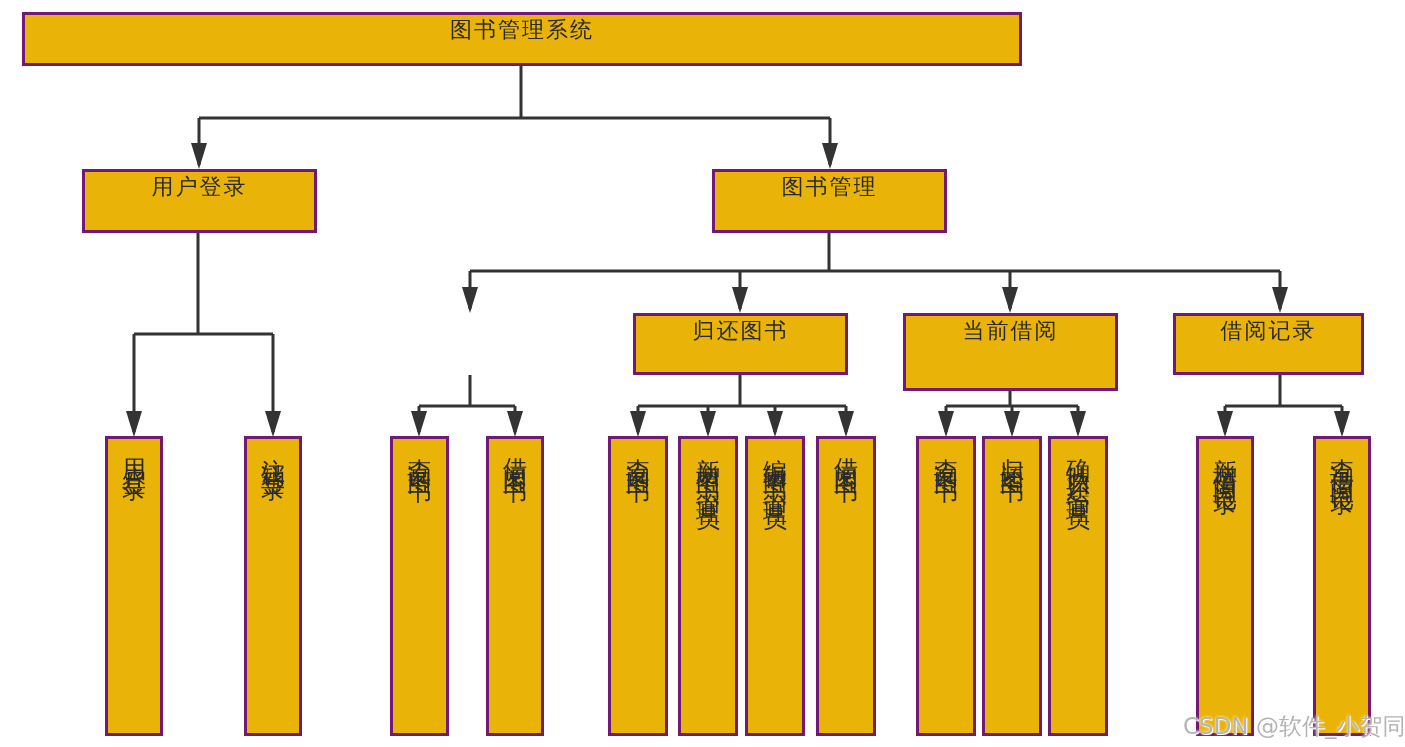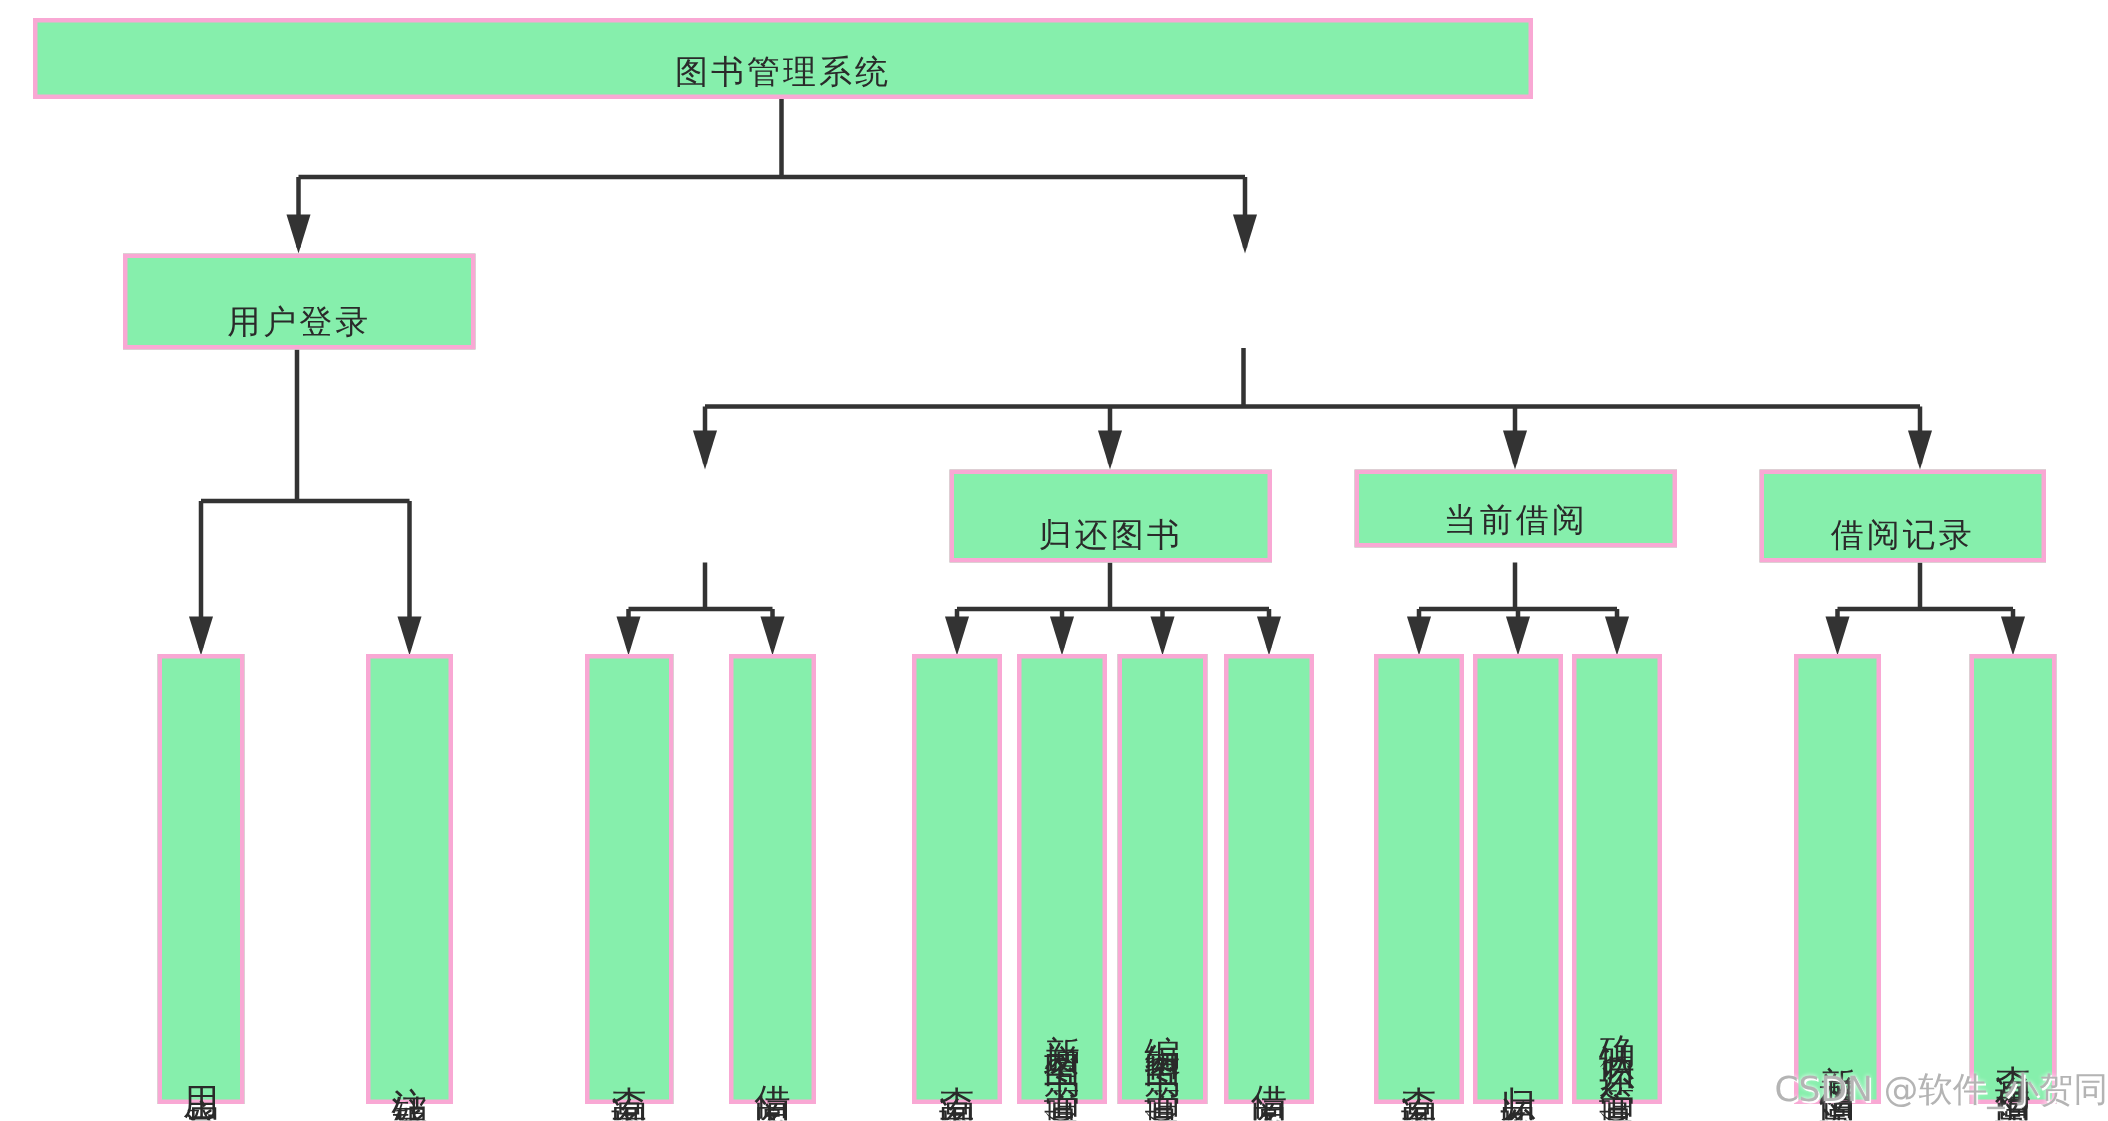--- a/index.html
+++ b/index.html
@@ -32,10 +32,10 @@
   }
   .node {
     position: absolute;
-    background: #86efac;
-    border: 3px solid #f9a8d4;
+    background: #eab308;
+    border: 3px solid #701a75;
     display: flex;
-    align-items: flex-end;
+    align-items: flex-start;
     justify-content: center;
     z-index: 2;
   }

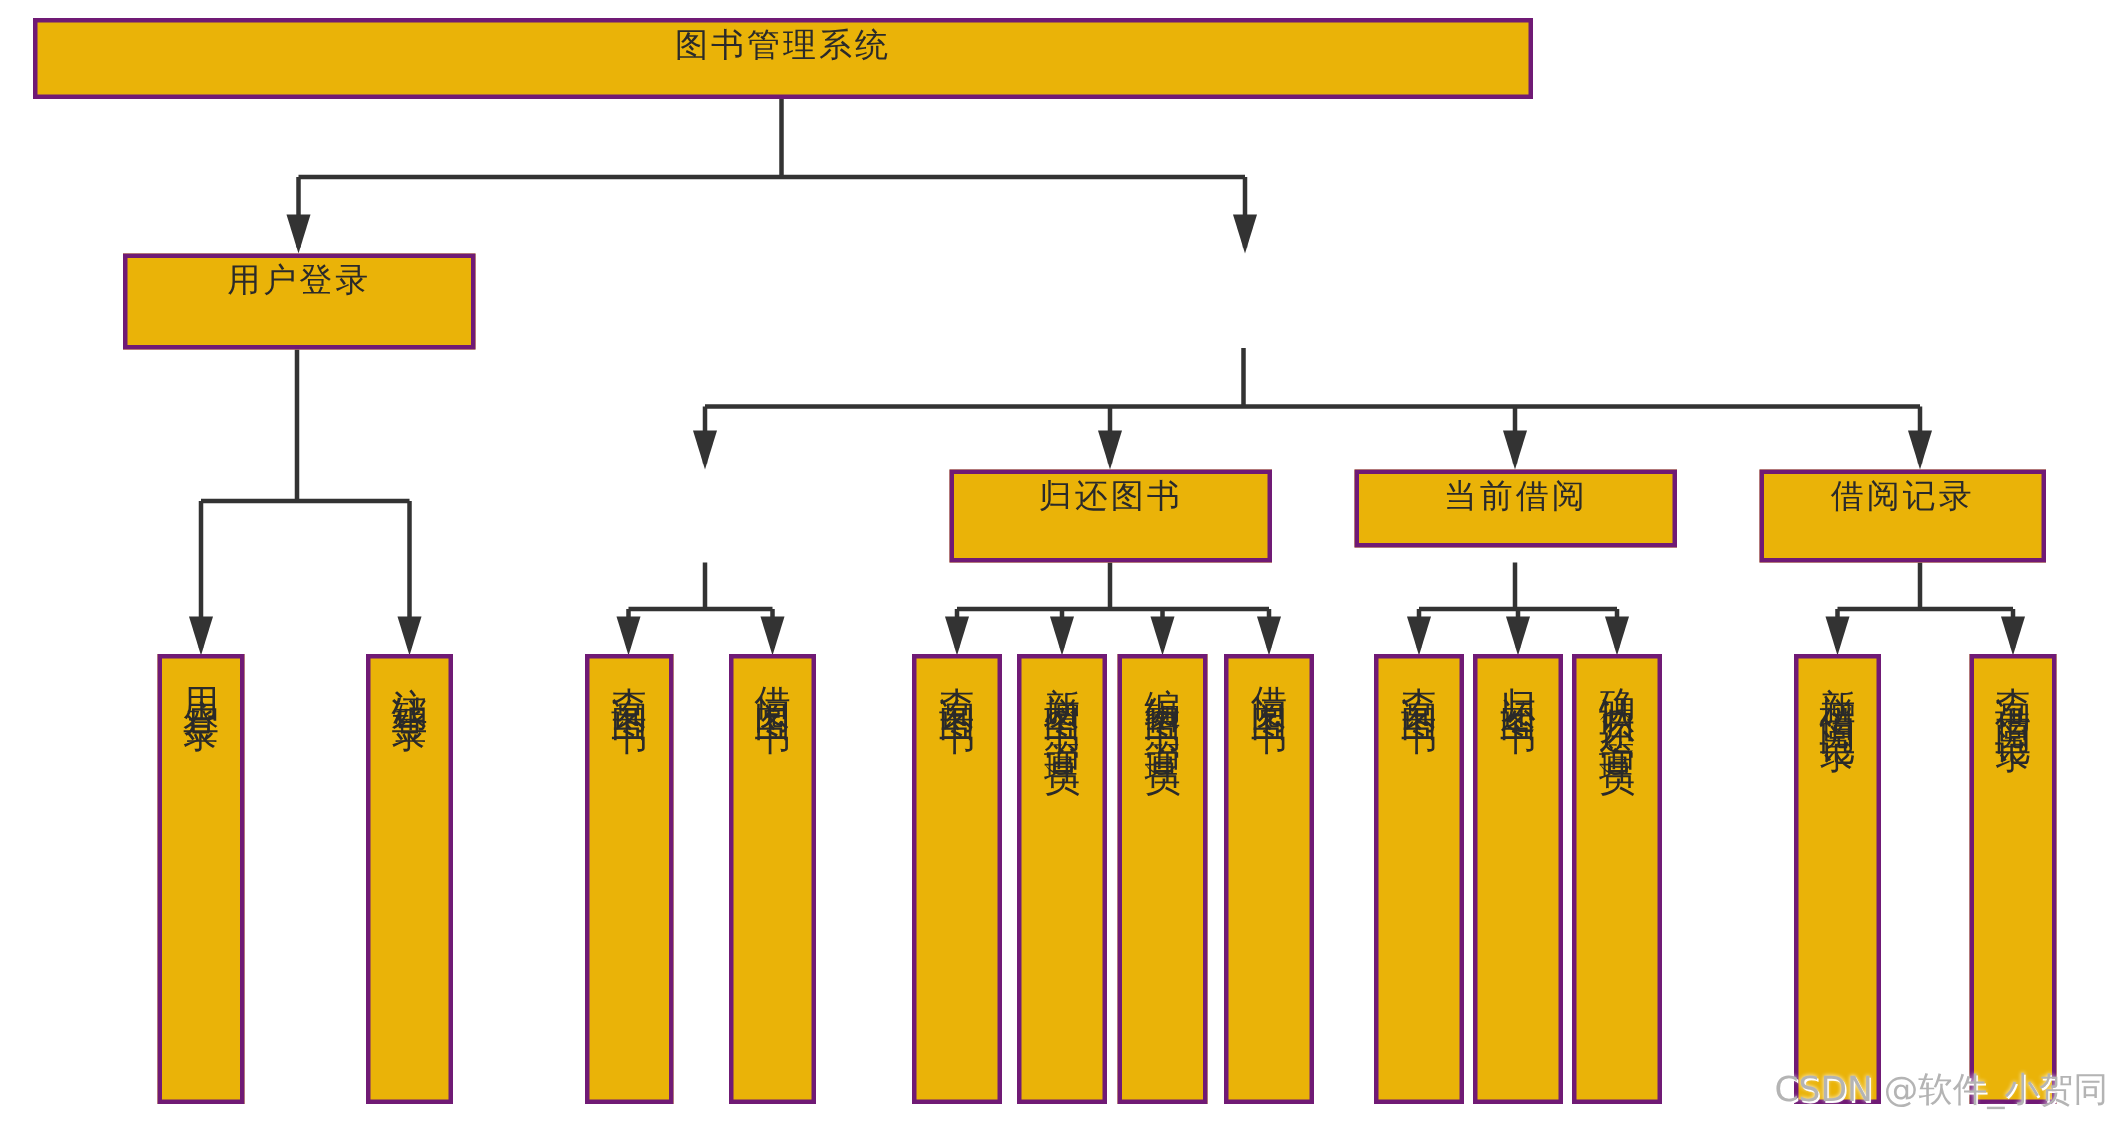--- a/index.html
+++ b/index.html
@@ -112,6 +112,9 @@
   <div class="node h" style="left:82px; top:169px; width:235px; height:64px;">
     <span>用户登录</span>
   </div>
+  <div class="node h" style="left:712px; top:169px; width:235px; height:64px;">
+    <span>图书管理</span>
+  </div>
 
   <div class="node h" style="left:633px; top:313px; width:215px; height:62px;">
     <span>归还图书</span>

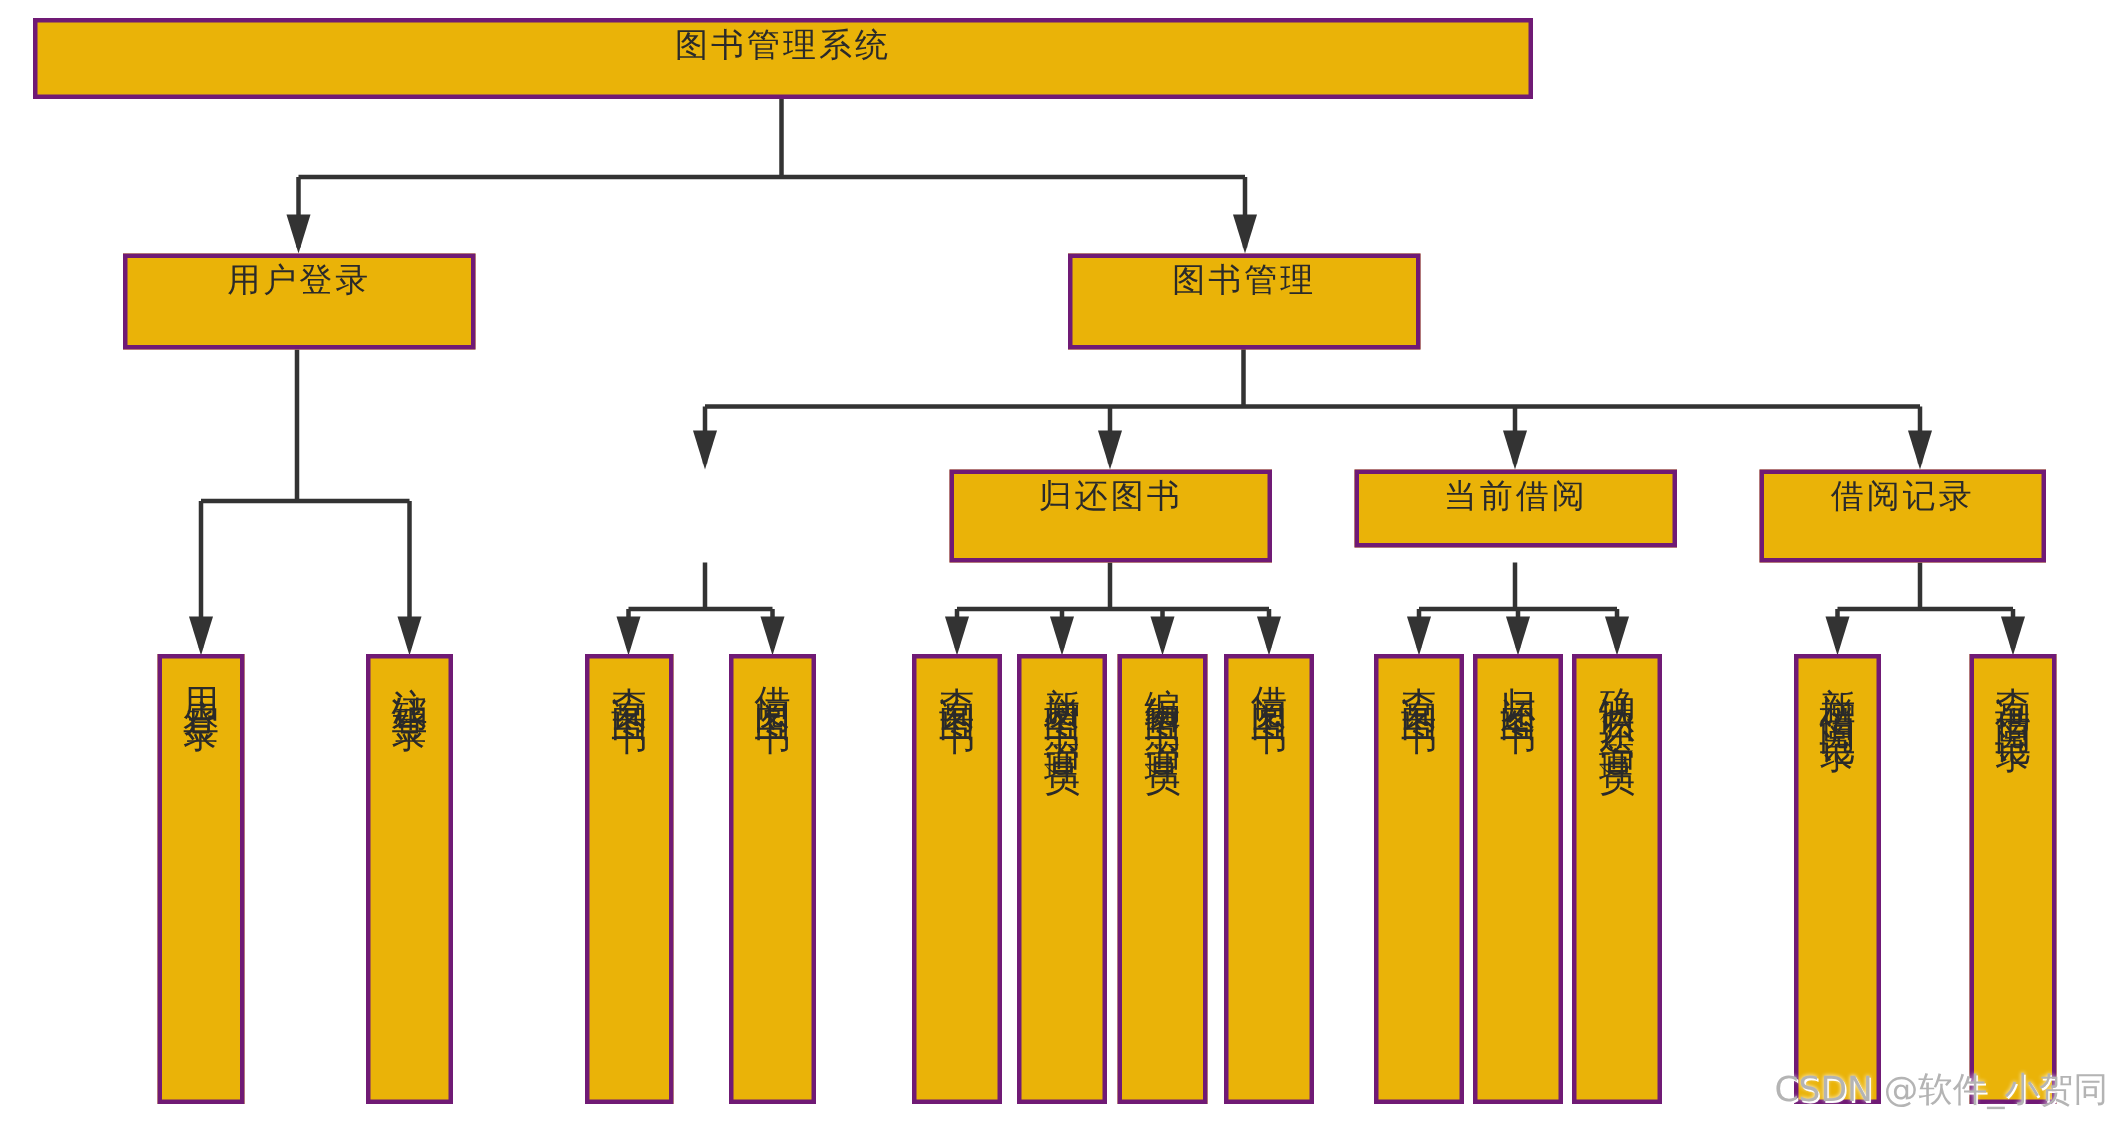--- a/index.html
+++ b/index.html
@@ -119,7 +119,7 @@
   <div class="node h" style="left:633px; top:313px; width:215px; height:62px;">
     <span>归还图书</span>
   </div>
-  <div class="node h" style="left:903px; top:313px; width:215px; height:52px;">
+  <div class="node h" style="left:903px; top:313px; width:215px; height:78px;">
     <span>当前借阅</span>
   </div>
   <div class="node h" style="left:1173px; top:313px; width:191px; height:62px;">

